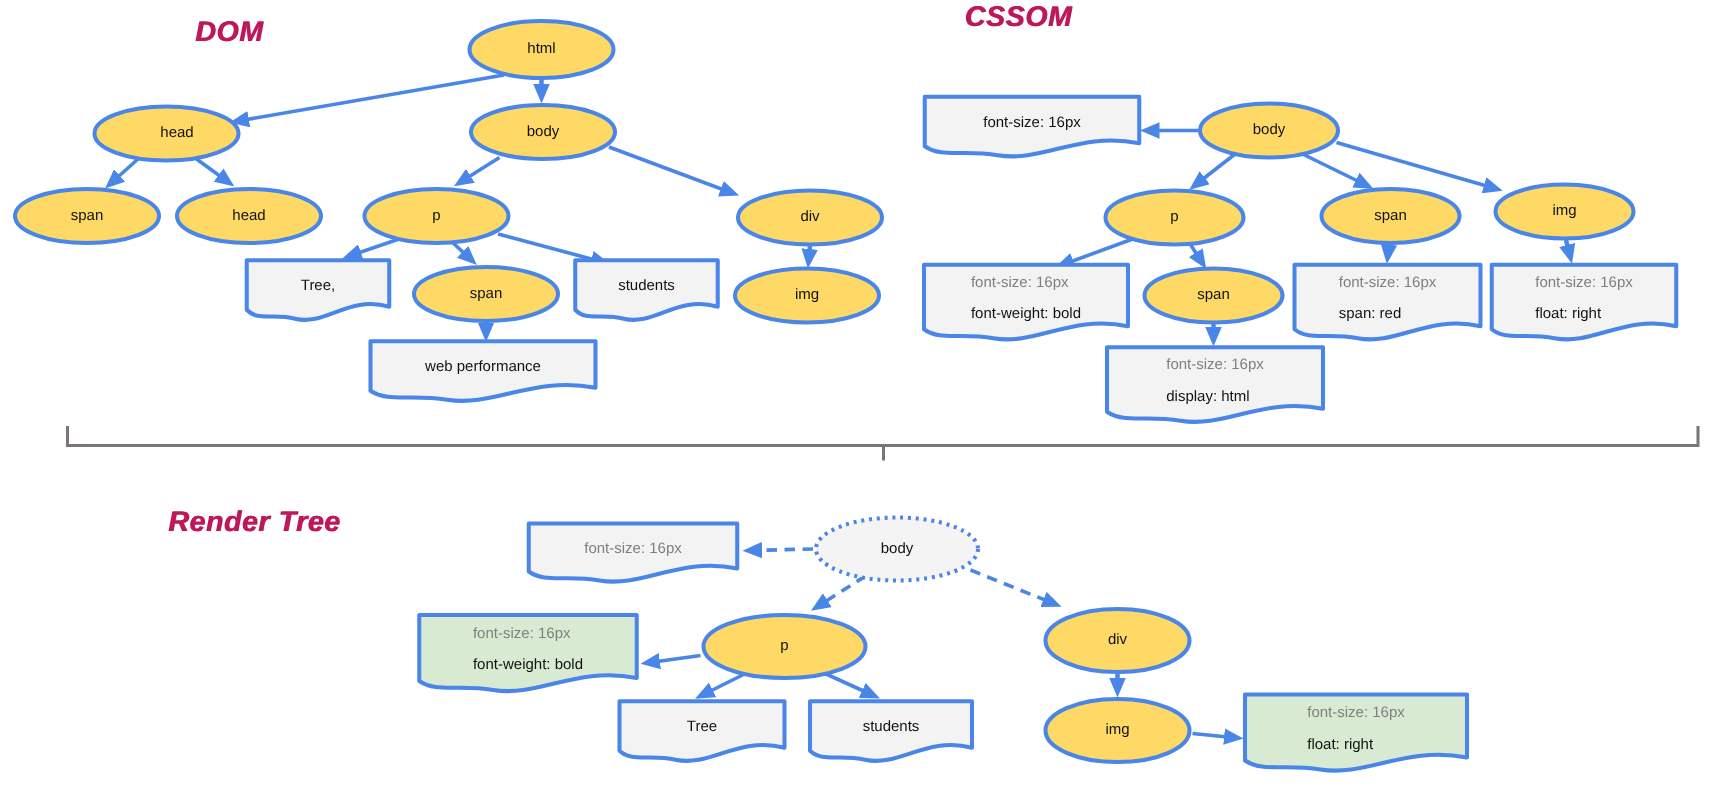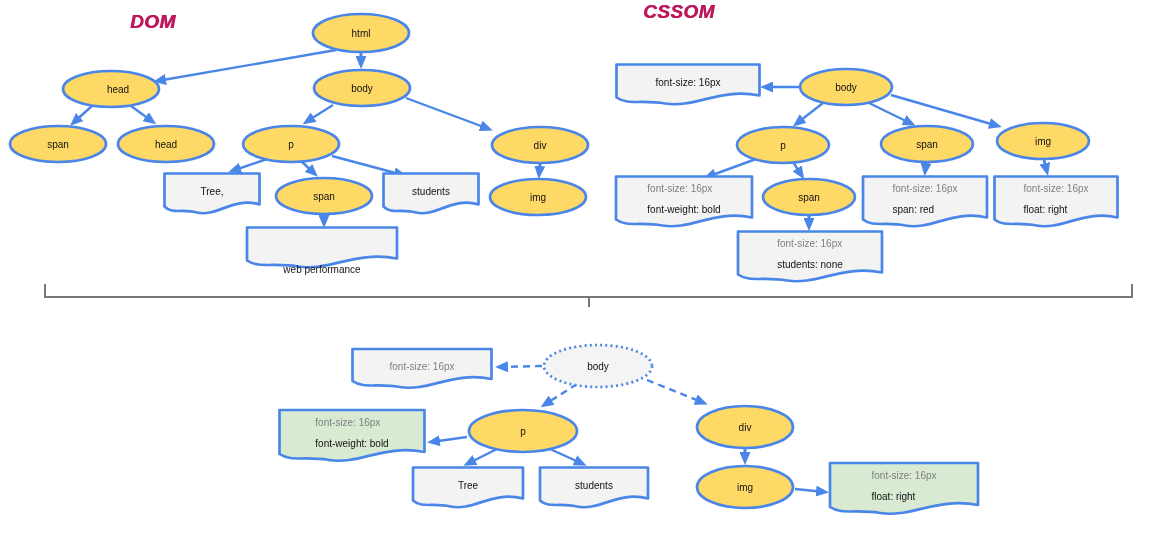--- a/index.html
+++ b/index.html
@@ -109,7 +109,7 @@
       <div class="node-text" style="left: 431px; top: 191px;">
         <span class="line">students</span>
       </div>
-      <div class="node-text" style="left: 322px; top: 245px; margin-top: 24px;">
+      <div class="node-text" style="left: 322px; top: 245px;">
         <span class="line">web performance</span>
       </div>
       <div class="tree-title" style="left: 643px; top: 1px;">CSSOM</div>

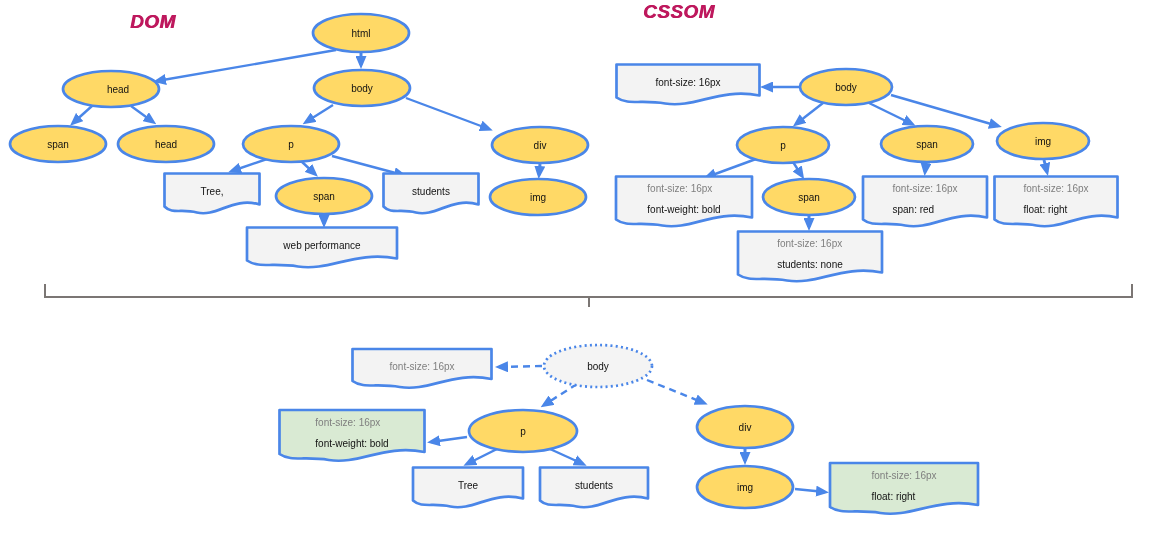--- a/index.html
+++ b/index.html
@@ -135,7 +135,7 @@
       </div>
       <div class="node-text" style="left: 810px; top: 254px;">
         <span class="line muted">font-size: 16px</span>
-        <span class="line">students: none</span>
+        <span class="line">display: html</span>
       </div>
       <div class="node-text" style="left: 422px; top: 366px;">
         <span class="line muted">font-size: 16px</span>

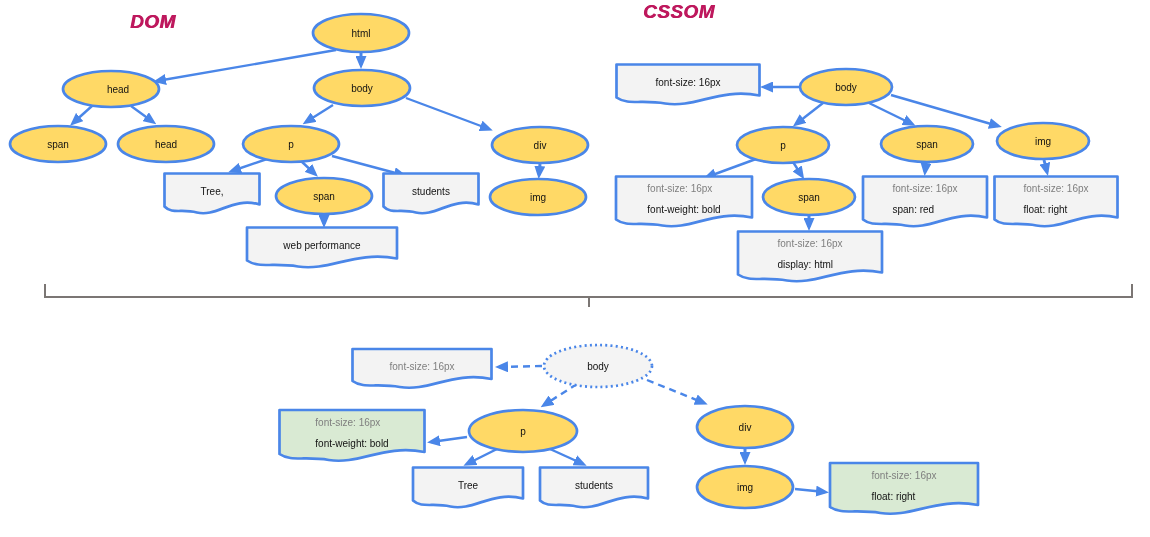--- a/index.html
+++ b/index.html
@@ -137,6 +137,7 @@
         <span class="line muted">font-size: 16px</span>
         <span class="line">display: html</span>
       </div>
+      <div class="tree-title" style="left: 112px; top: 338px;">Render Tree</div>
       <div class="node-text" style="left: 422px; top: 366px;">
         <span class="line muted">font-size: 16px</span>
       </div>

